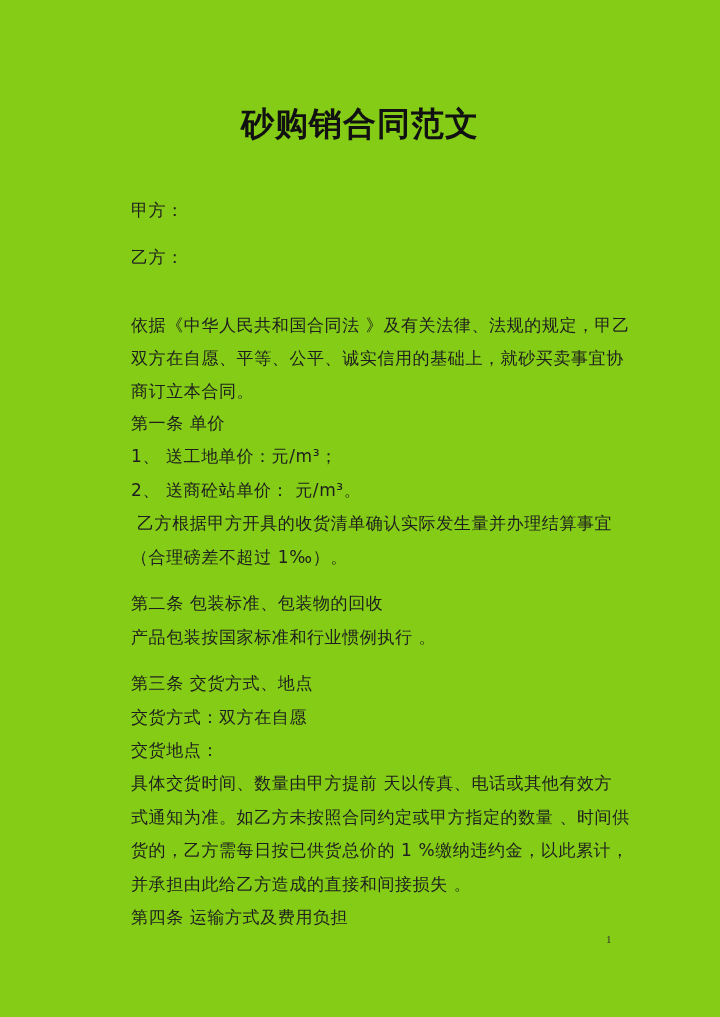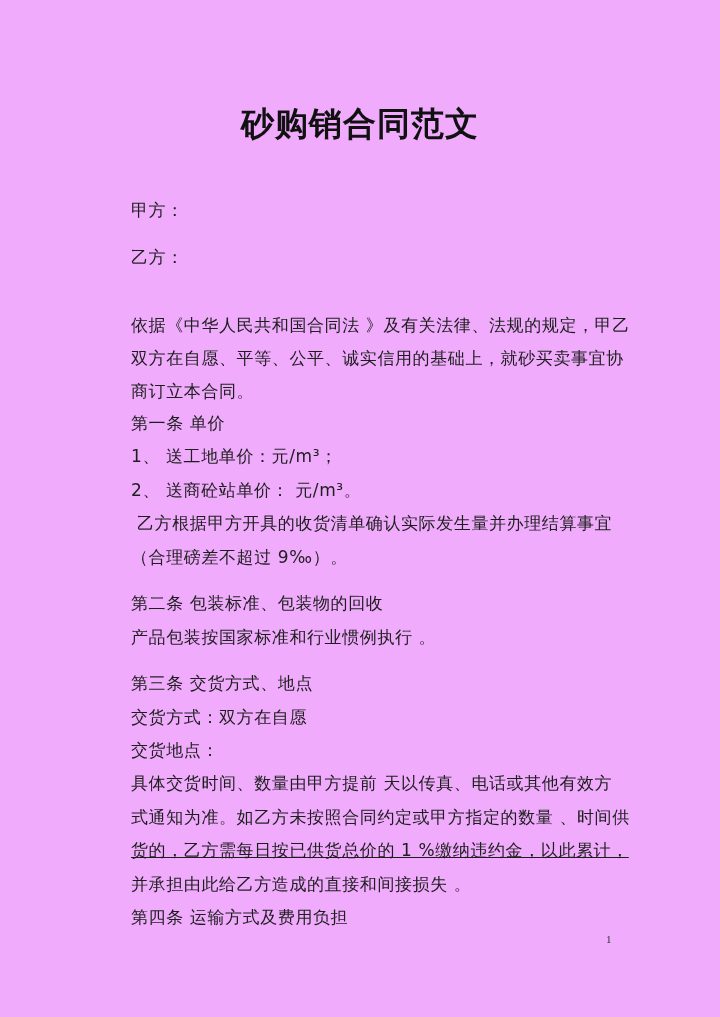--- a/index.html
+++ b/index.html
@@ -19,7 +19,7 @@
       position: absolute;
       left: 0; top: 0;
       width: 720px; height: 1017px;
-      background: #f0abfc;
+      background: #84cc16;
     }
     .title {
       position: absolute;

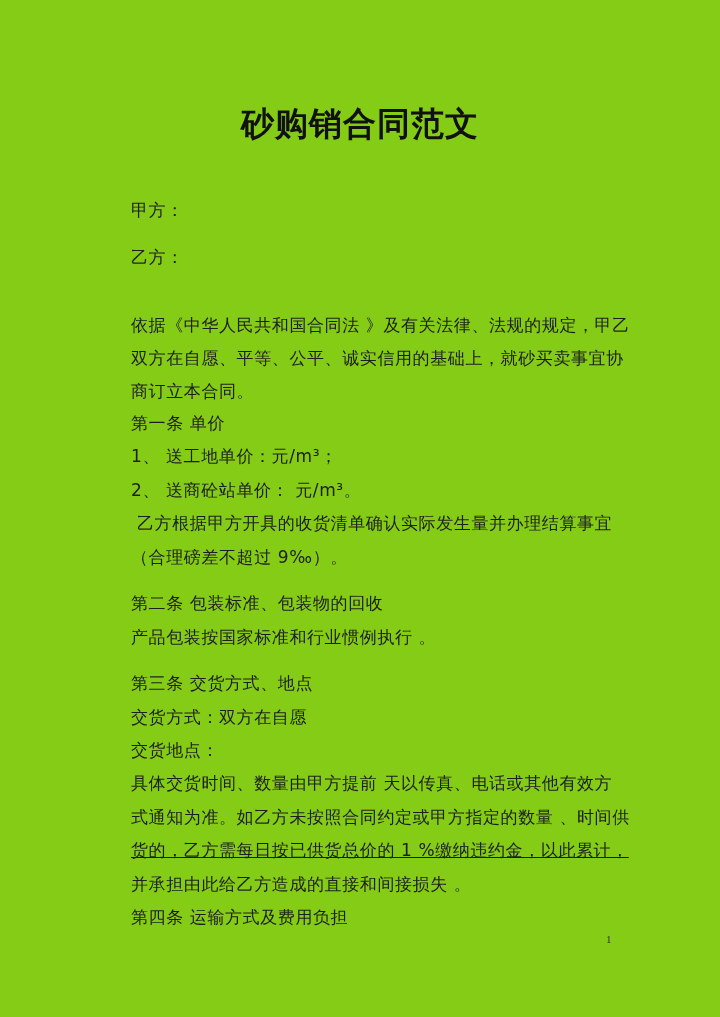--- a/index.html
+++ b/index.html
@@ -67,7 +67,7 @@
   <div class="line" style="top:445px;">1、  送工地单价：元/m³；</div>
   <div class="line" style="top:479px;">2、  送商砼站单价：  元/m³。</div>
   <div class="line" style="top:512px;margin-left:6px;">乙方根据甲方开具的收货清单确认实际发生量并办理结算事宜</div>
-  <div class="line" style="top:546px;">（合理磅差不超过 9‰）。</div>
+  <div class="line" style="top:546px;">（合理磅差不超过 1‰）。</div>
 
   <div class="line" style="top:626px;">产品包装按国家标准和行业惯例执行 。</div>
   <div class="line" style="top:592px;">第二条  包装标准、包装物的回收</div>

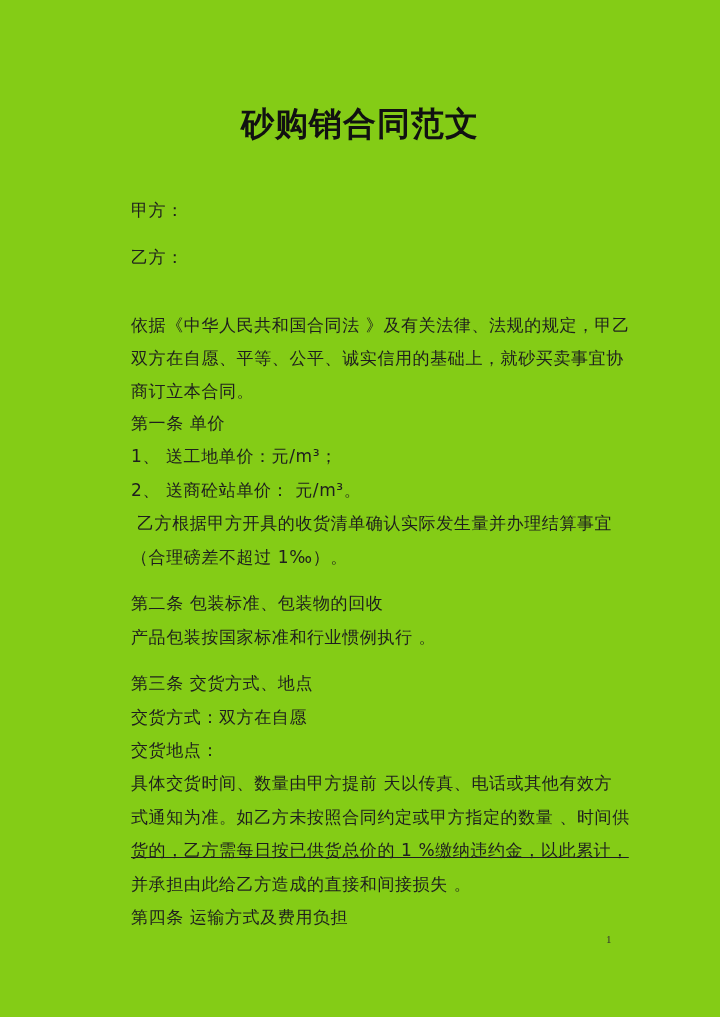--- a/index.html
+++ b/index.html
@@ -77,7 +77,7 @@
   <div class="line" style="top:739px;">交货地点：</div>
   <div class="line" style="top:772px;">具体交货时间、数量由甲方提前  天以传真、电话或其他有效方</div>
   <div class="line" style="top:806px;">式通知为准。如乙方未按照合同约定或甲方指定的数量 、时间供</div>
-  <div class="line" style="top:839px;text-decoration:underline;">货的，乙方需每日按已供货总价的  1 %缴纳违约金，以此累计，</div>
+  <div class="line" style="top:839px;">货的，乙方需每日按已供货总价的  1 %缴纳违约金，以此累计，</div>
   <div class="line" style="top:873px;">并承担由此给乙方造成的直接和间接损失 。</div>
 
   <div class="line" style="top:906px;">第四条  运输方式及费用负担</div>

